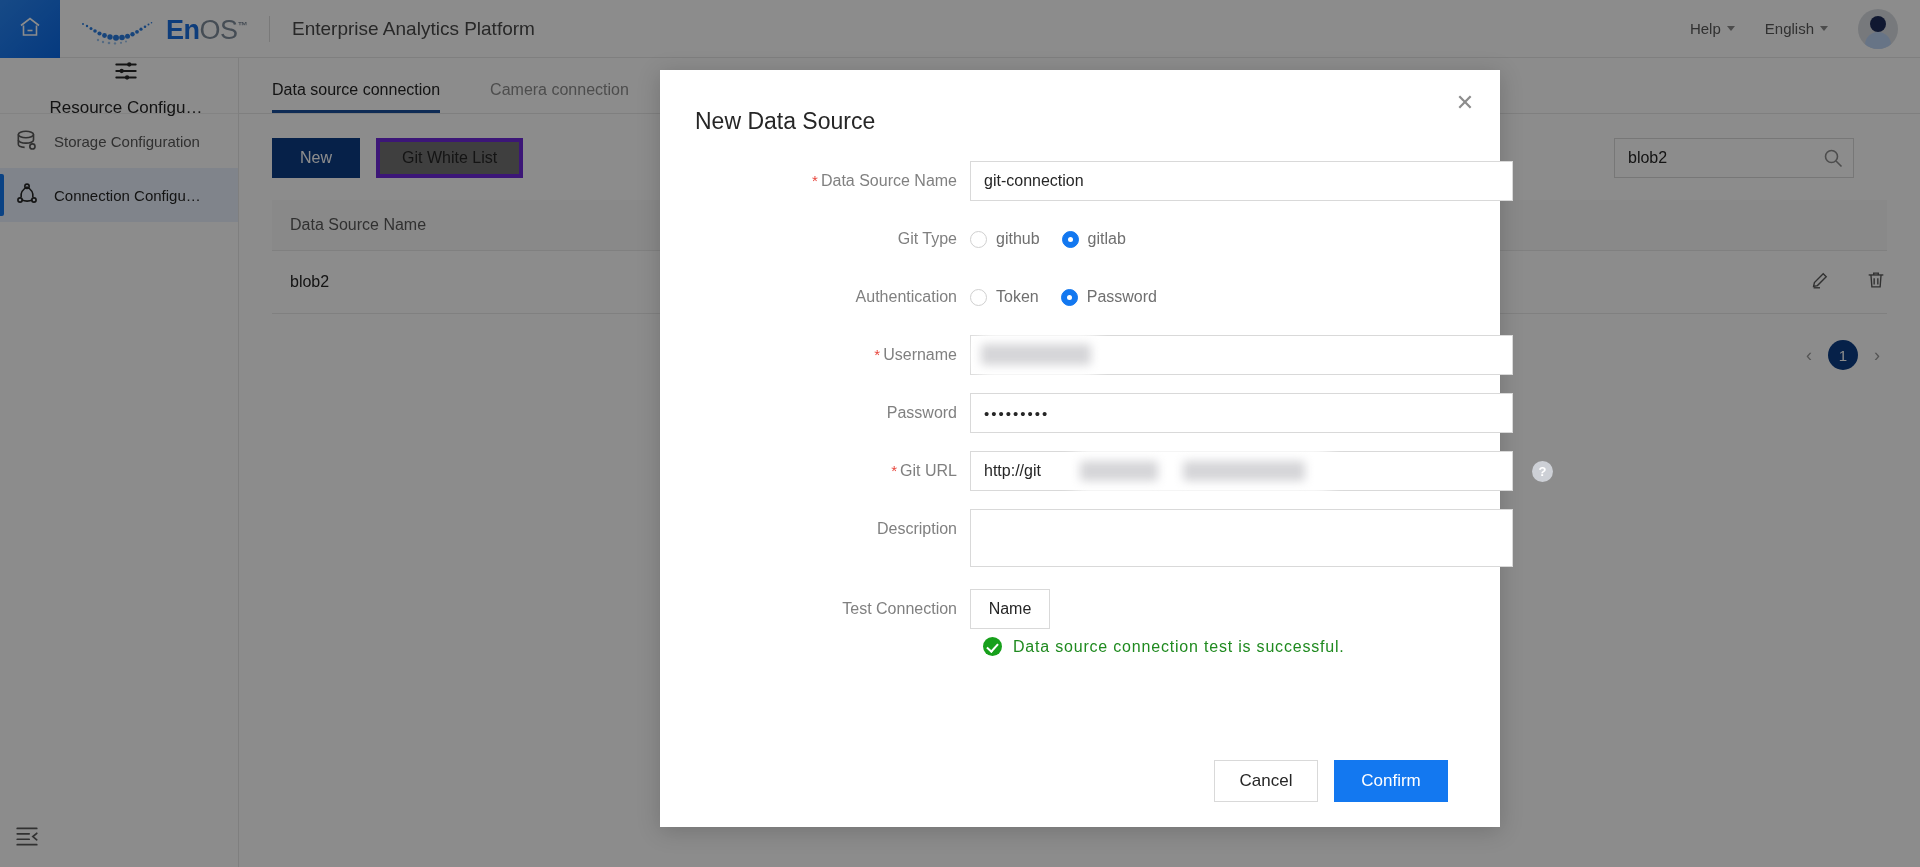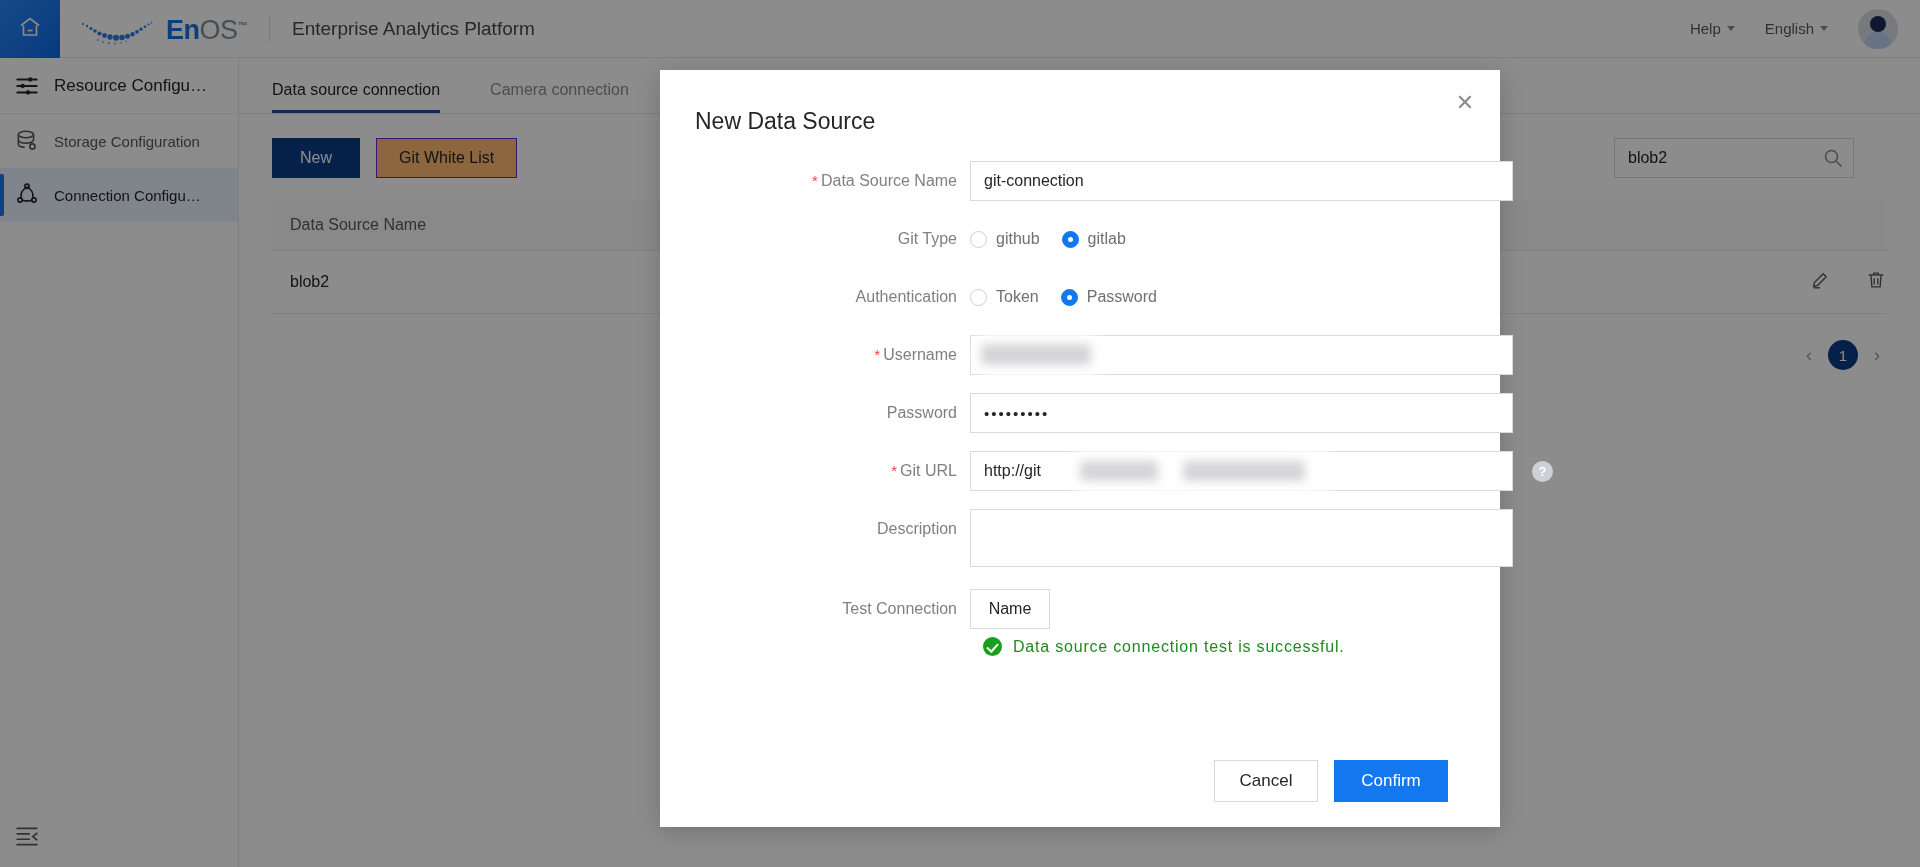--- a/index.html
+++ b/index.html
@@ -60,7 +60,7 @@
   }
   .side-head {
     height: 56px; display: flex; align-items: center; padding-left: 14px;
-    gap: 14px; border-bottom: 1px solid #eeeeee; cursor: pointer;
+    gap: 14px; border-bottom: 1px solid #eeeeee; cursor: pointer; flex-direction: column;
   }
   .side-head .label { font-size: 17px; color: #262626; }
   .side-item {

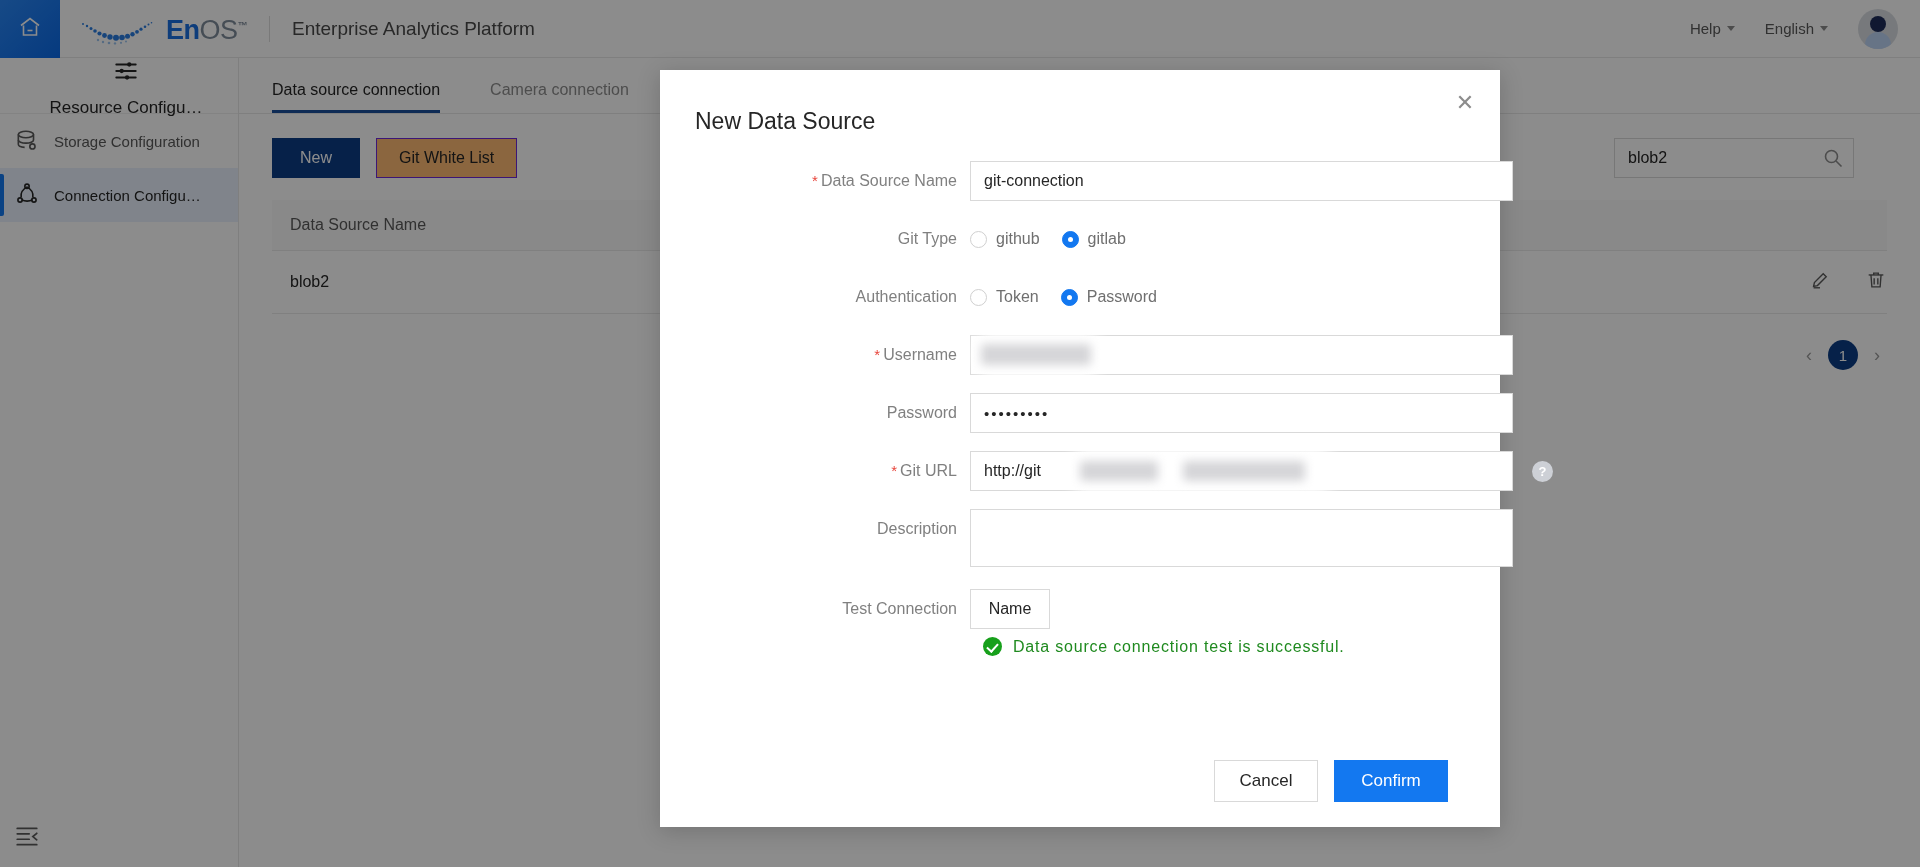--- a/index.html
+++ b/index.html
@@ -107,7 +107,7 @@
     font-family: "Liberation Sans", sans-serif;
   }
   .btn-outline {
-    background: #fdba74; color: #262626; border: 1px solid #6d28d9; height: 40px;
+    background: #737373; color: #262626; border: 4px solid #6d28d9; height: 40px;
     padding: 0 22px; font-size: 16px; cursor: pointer; margin-left: 16px;
     font-family: "Liberation Sans", sans-serif;
   }

